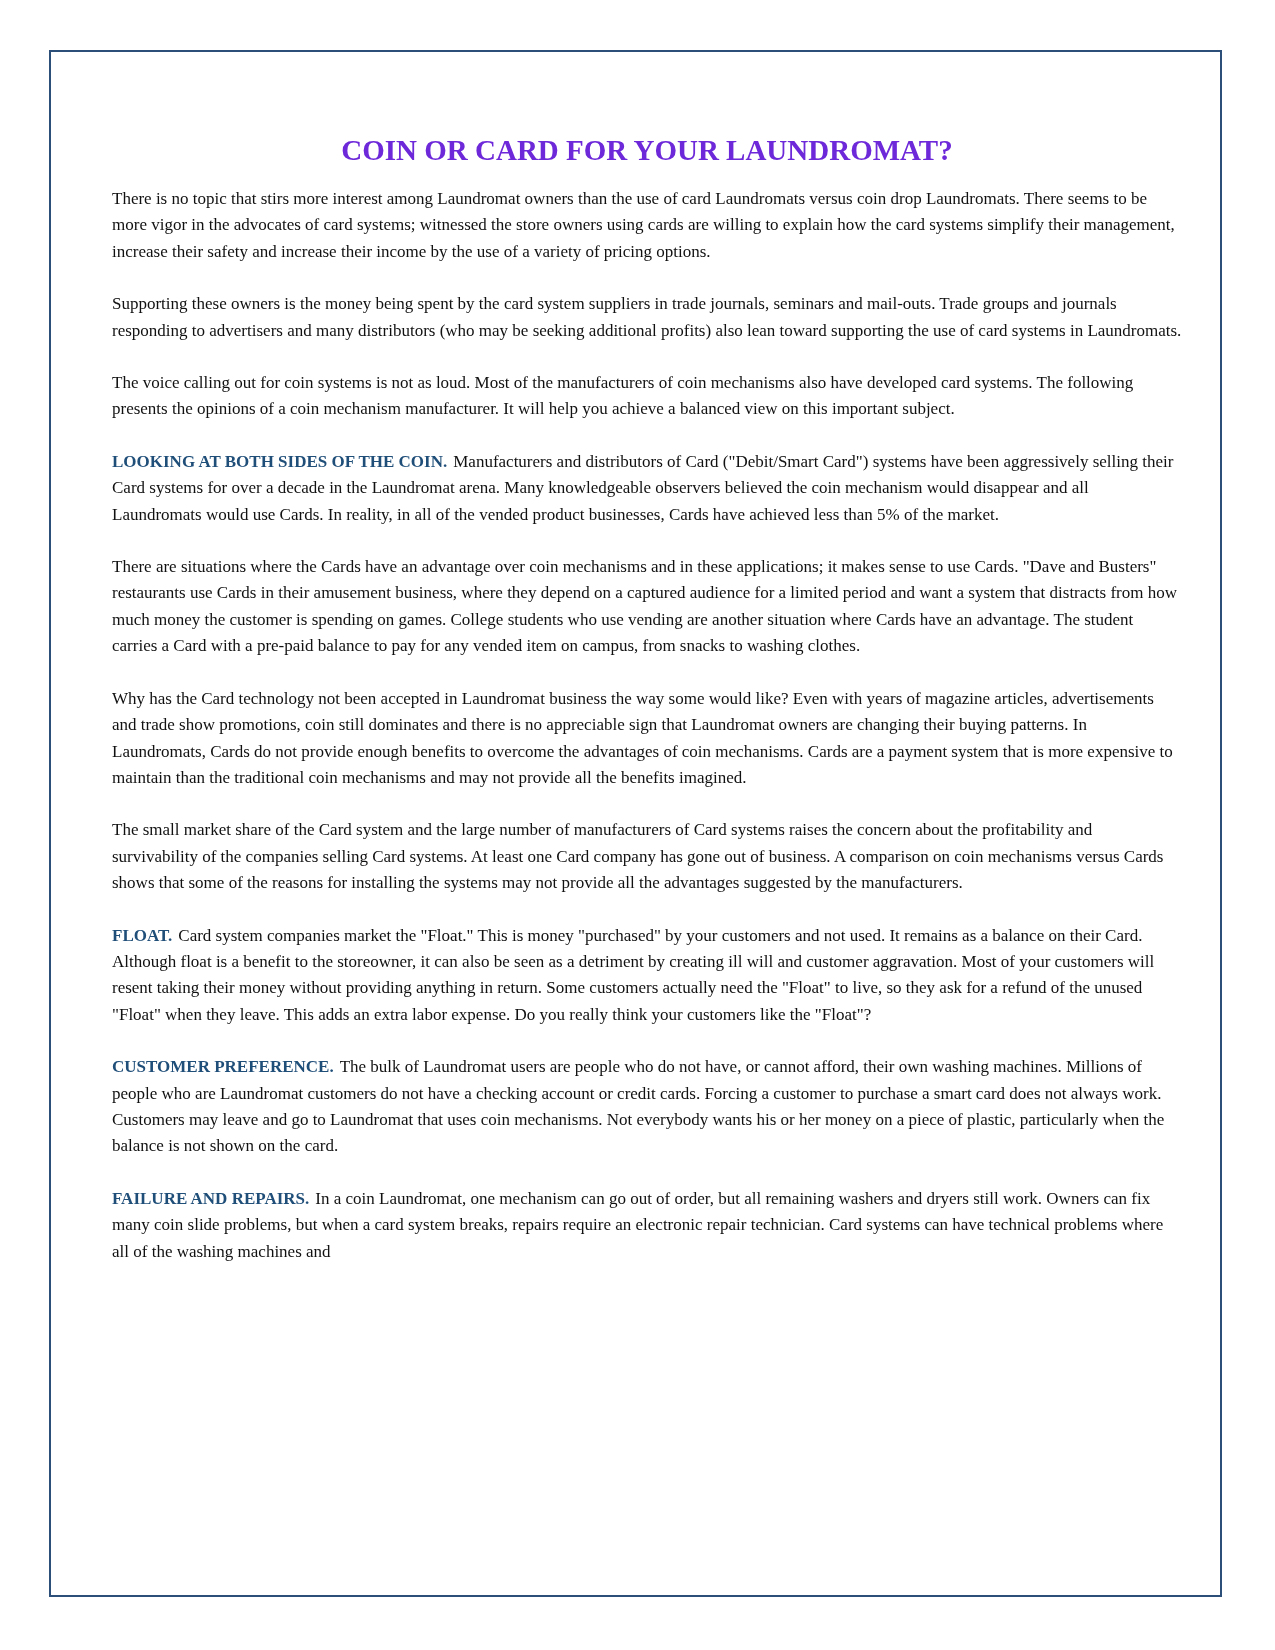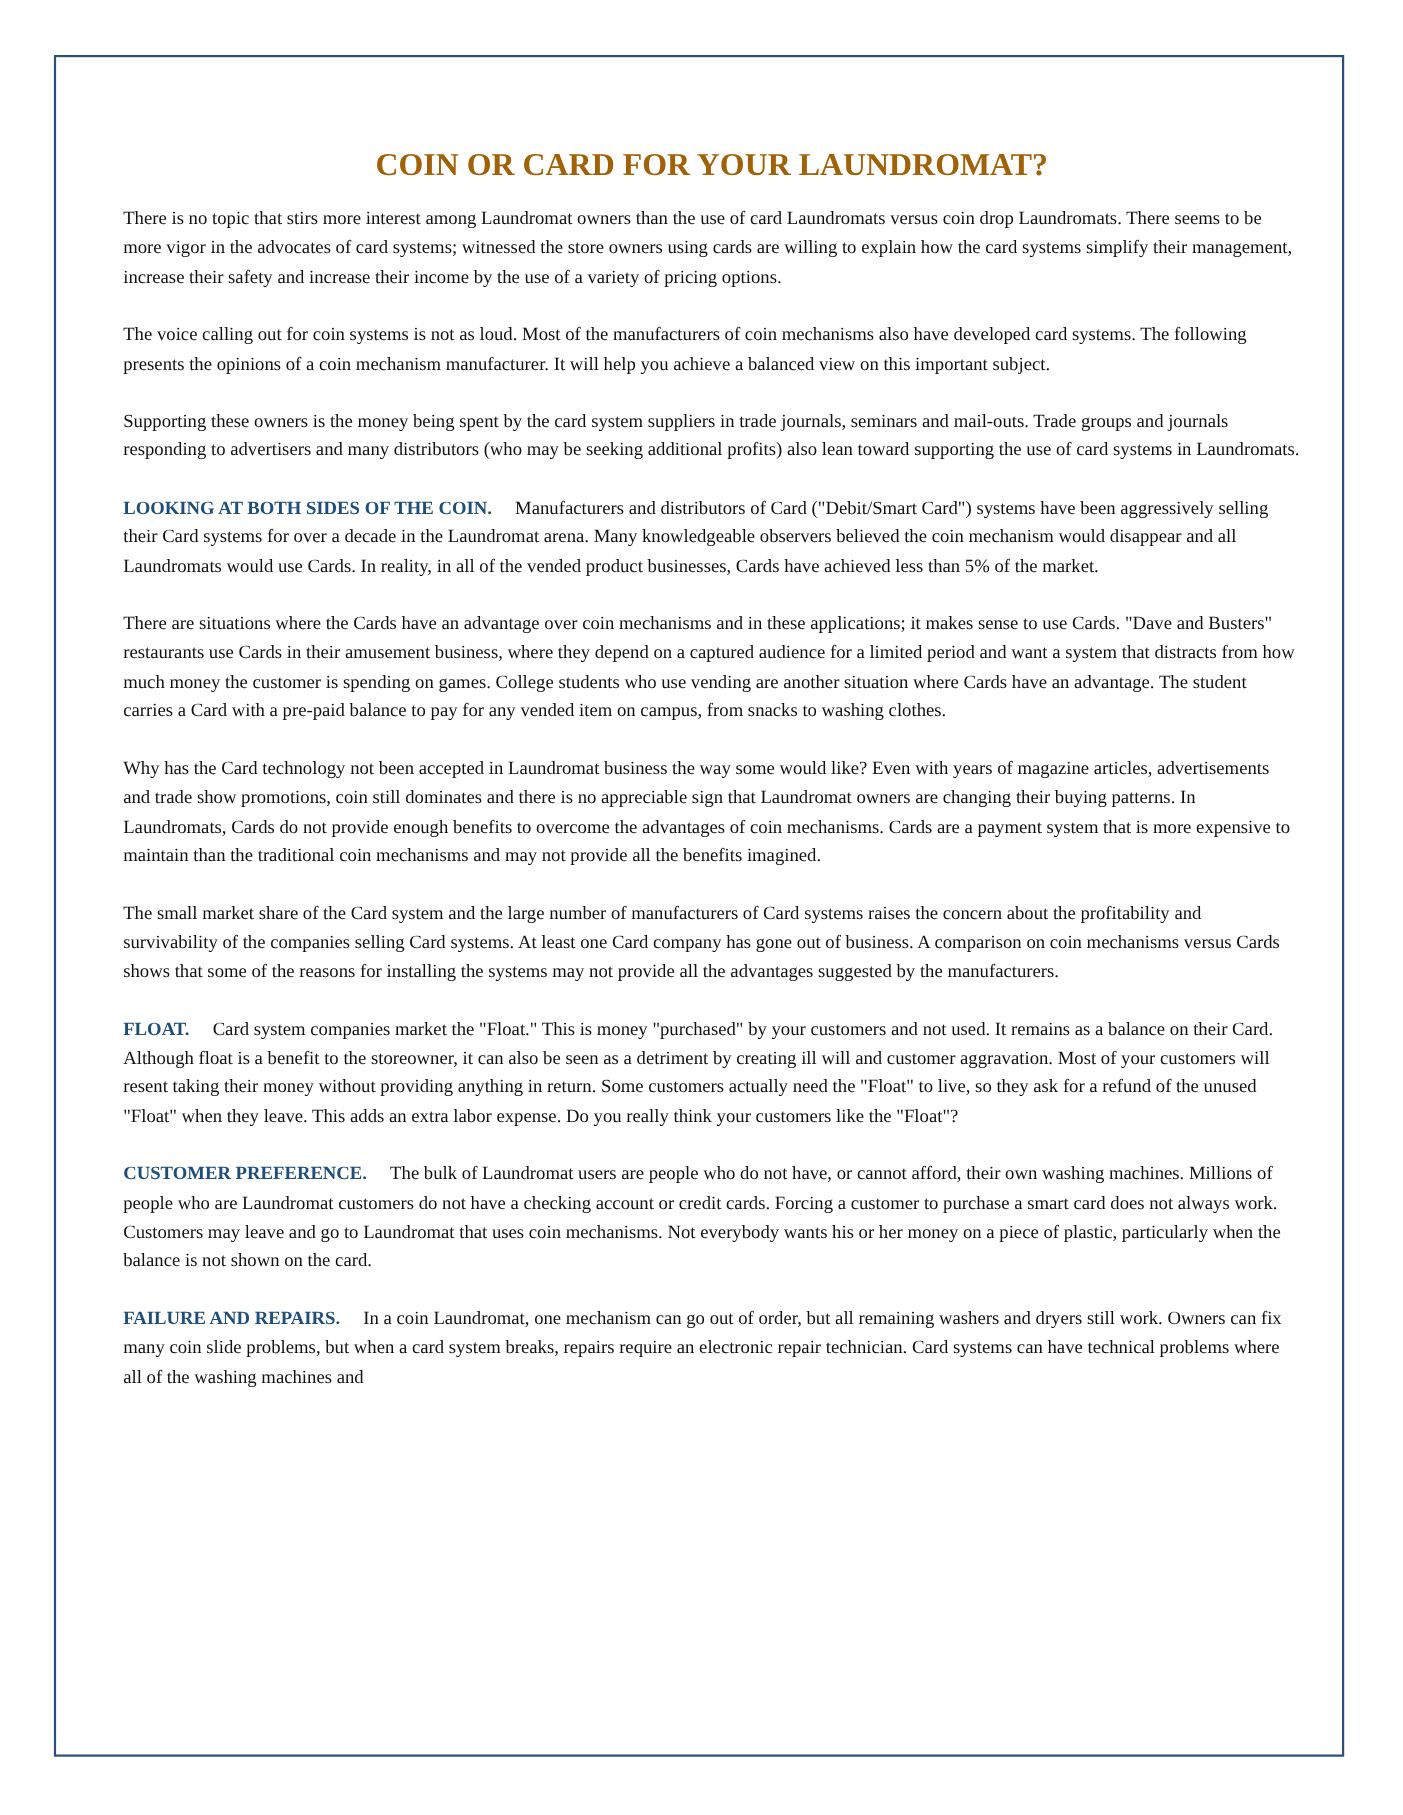--- a/index.html
+++ b/index.html
@@ -56,7 +56,7 @@
 <div class="page-frame"></div>
 
 <div class="content">
-  <h1 class="title" style="color: #a16207;">COIN OR CARD FOR YOUR LAUNDROMAT?</h1>
+  <h1 class="title" style="color: #6d28d9;">COIN OR CARD FOR YOUR LAUNDROMAT?</h1>
 
   <p>
     <span>There is no topic that stirs more interest among Laundromat owners than the use of card Laundromats versus coin drop Laundromats. There seems to be more vigor in the advocates of card systems; witnessed the store owners using cards are willing to explain how the card systems simplify their management, increase their safety and increase their income by the use of a variety of pricing options.</span>

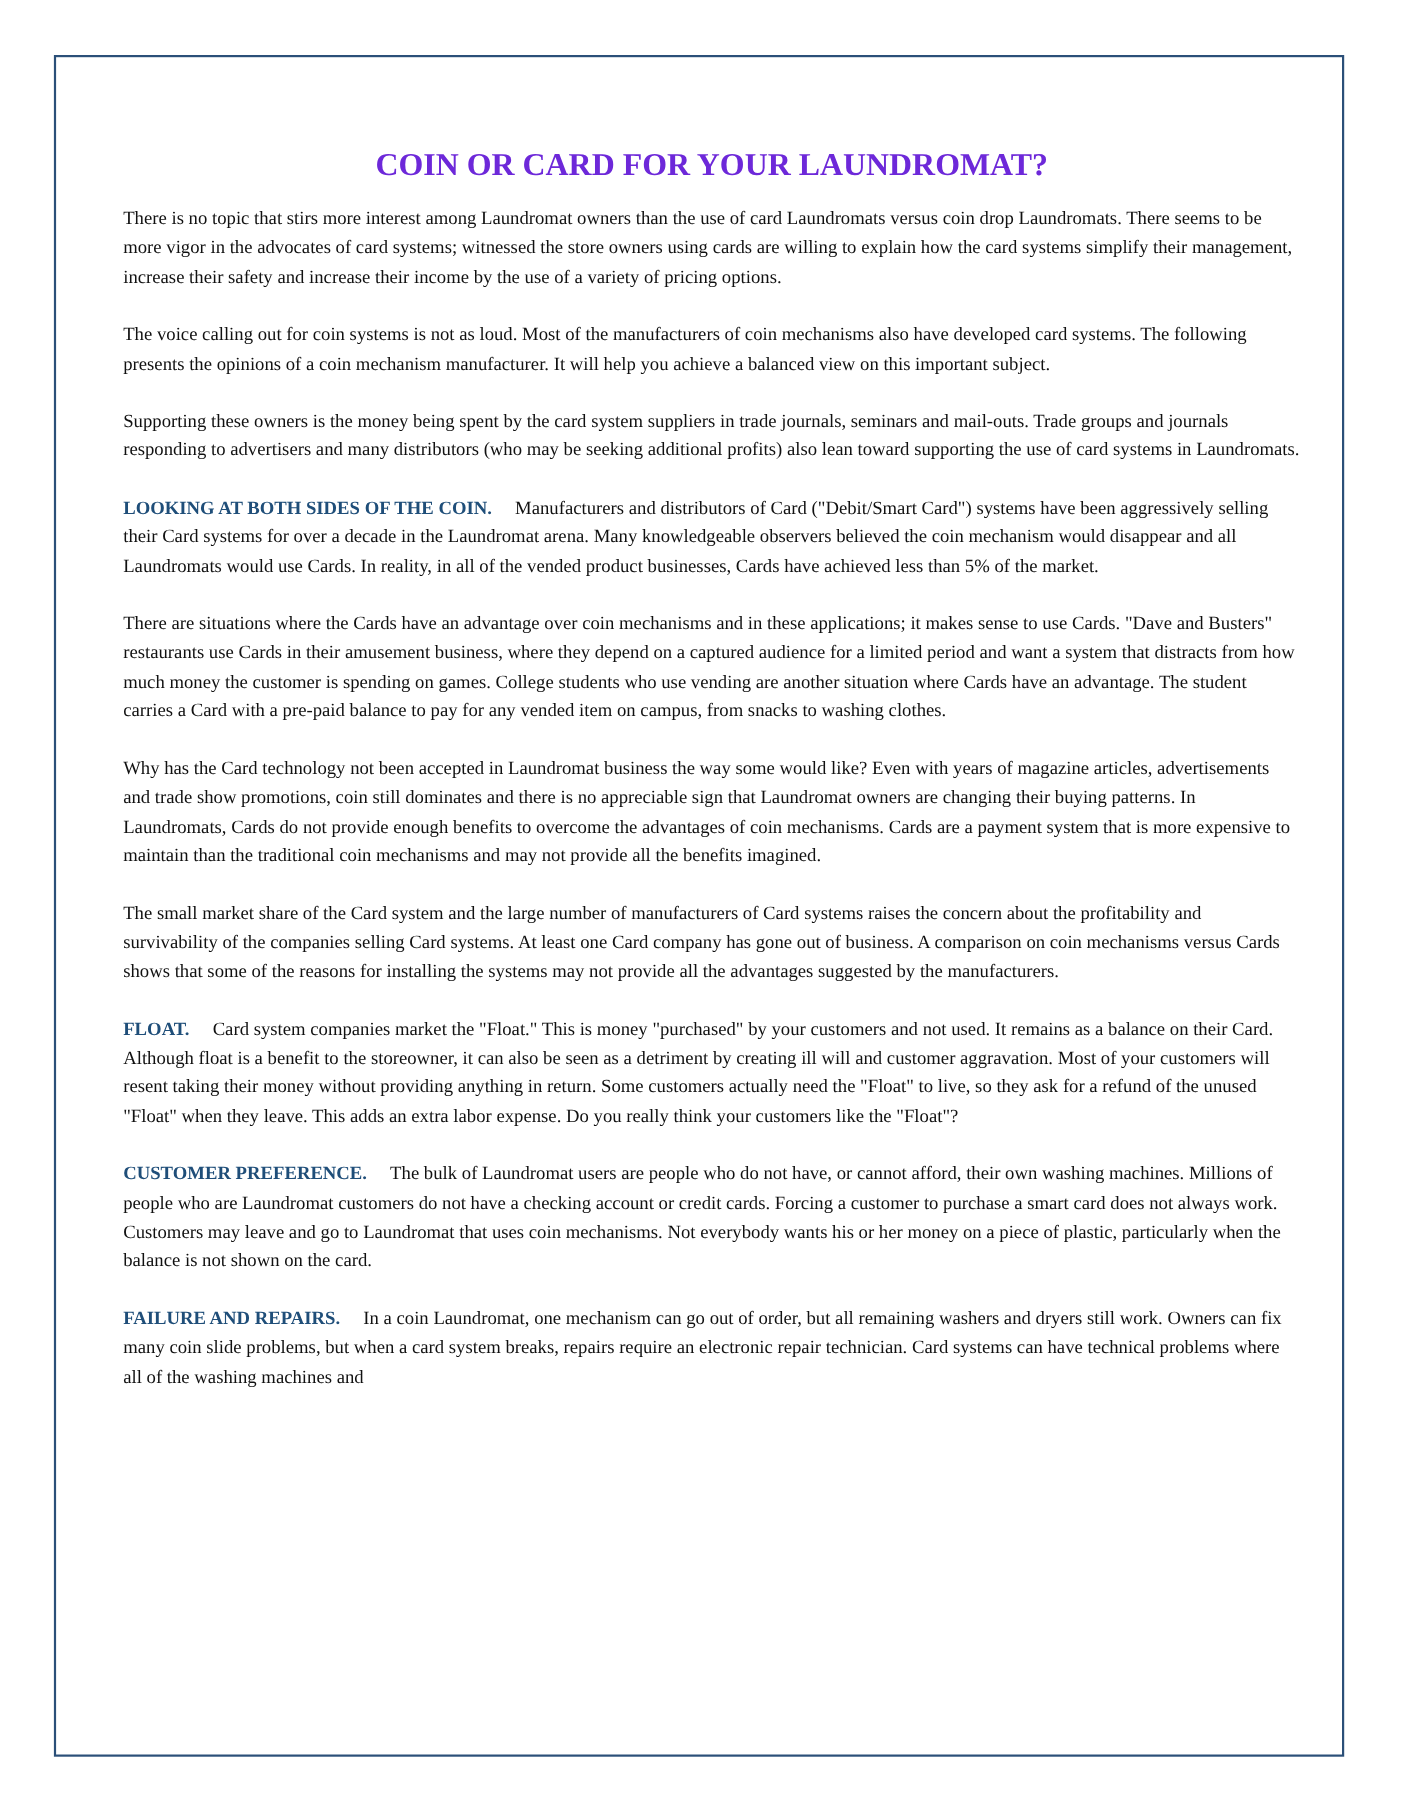--- a/index.html
+++ b/index.html
@@ -63,11 +63,11 @@
   </p>
 
   <p>
-    <span>The voice calling out for coin systems is not as loud. Most of the manufacturers of coin mechanisms also have developed card systems. The following presents the opinions of a coin mechanism manufacturer. It will help you achieve a balanced view on this important subject.</span>
+    <span>Supporting these owners is the money being spent by the card system suppliers in trade journals, seminars and mail-outs. Trade groups and journals responding to advertisers and many distributors (who may be seeking additional profits) also lean toward supporting the use of card systems in Laundromats.</span>
   </p>
 
   <p>
-    <span>Supporting these owners is the money being spent by the card system suppliers in trade journals, seminars and mail-outs. Trade groups and journals responding to advertisers and many distributors (who may be seeking additional profits) also lean toward supporting the use of card systems in Laundromats.</span>
+    <span>The voice calling out for coin systems is not as loud. Most of the manufacturers of coin mechanisms also have developed card systems. The following presents the opinions of a coin mechanism manufacturer. It will help you achieve a balanced view on this important subject.</span>
   </p>
 
   <p>

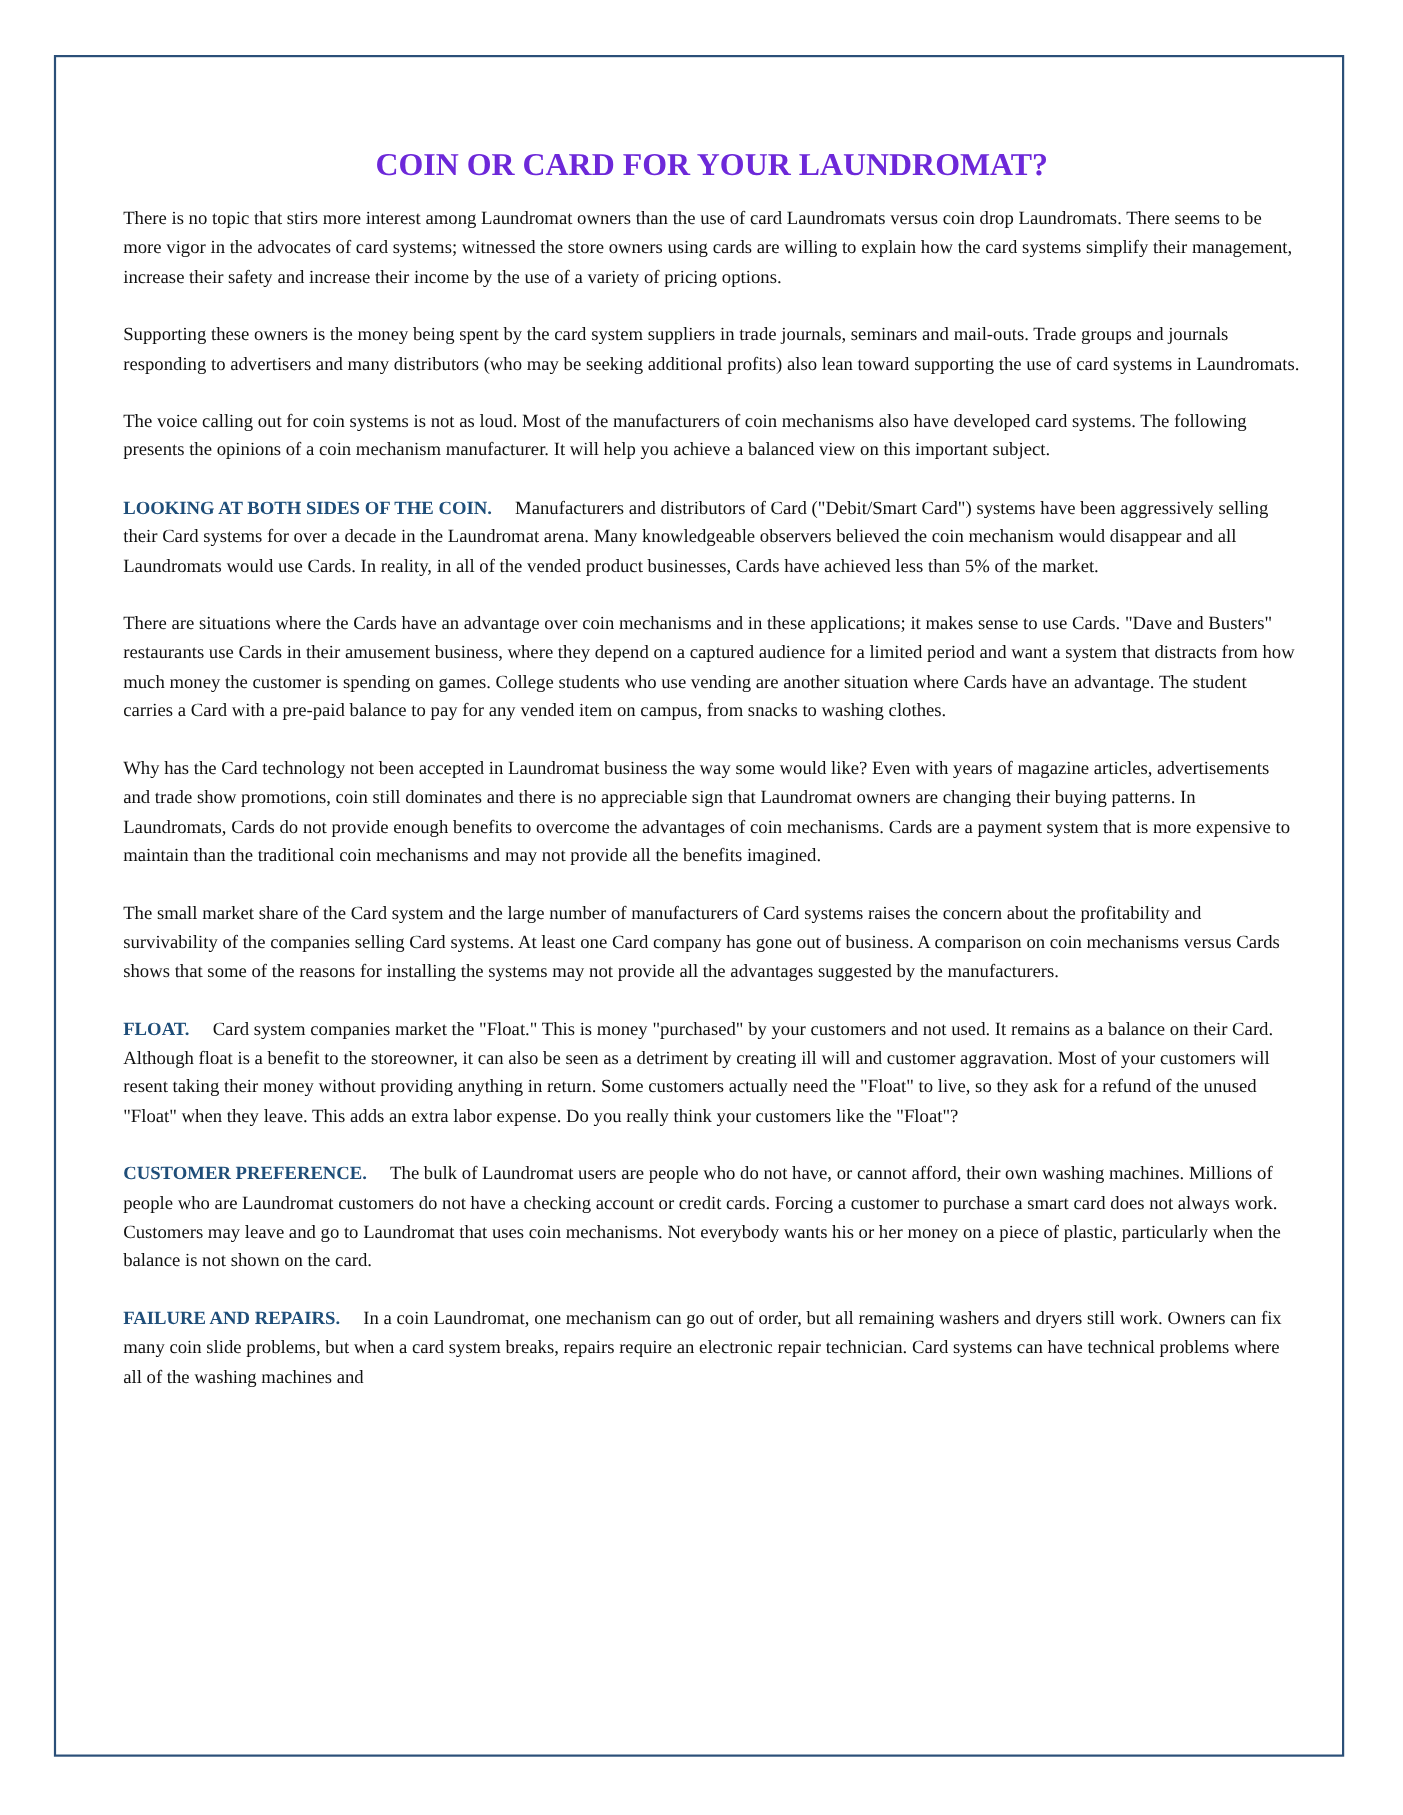--- a/index.html
+++ b/index.html
@@ -47,7 +47,7 @@
     .lead {
       font-weight: bold;
       color: #1f4e79;
-      margin-right: 21px;
+      margin-right: 6px;
     }
   </style>
 </head>

